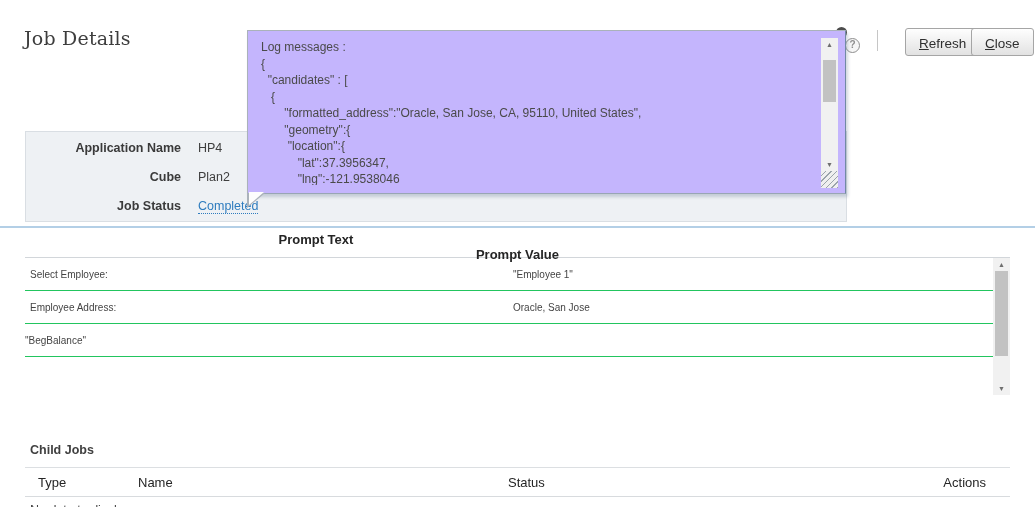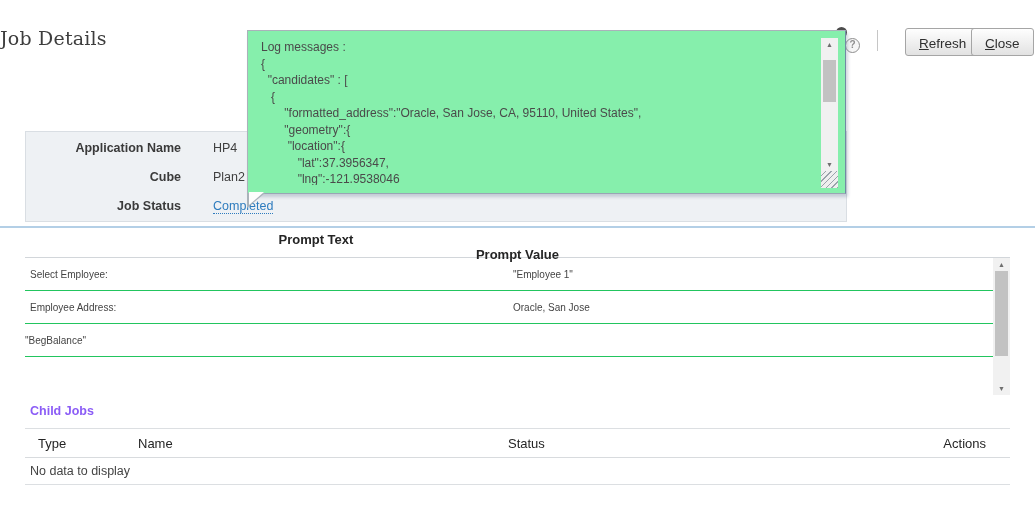--- a/index.html
+++ b/index.html
@@ -8,7 +8,7 @@
   .stage { position:relative; width:1035px; height:507px; background:#fff; }
 
   
-  .page-title { position:absolute; left:0; top:27px; font-family:"DejaVu Serif", serif;
+  .page-title { position:absolute; left:24px; top:27px; font-family:"DejaVu Serif", serif;
                 font-size:19px; color:#3d3d3d; letter-spacing:0.2px; }
   .info-dot  { position:absolute; left:836px; top:27px; width:11px; height:11px;
                border-radius:50%; background:#4c4c4c; z-index:5; }

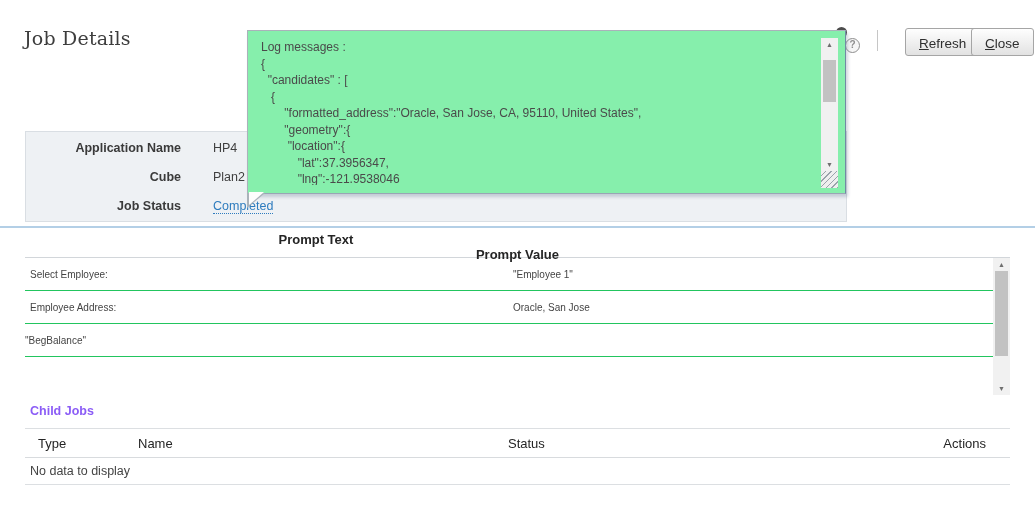--- a/index.html
+++ b/index.html
@@ -70,7 +70,7 @@
 
   
   .log-popup { position:absolute; left:247px; top:30px; width:599px; height:164px;
-               background:#86efac; border:1px solid #aab2ba; border-right-color:#7189a4;
+               background:#c4b5fd; border:1px solid #aab2ba; border-right-color:#7189a4;
                border-bottom-color:#98a5b4; box-shadow:2px 3px 3px rgba(100,120,145,0.30);
                z-index:20; }
   .log-content { position:absolute; left:13px; top:8px; right:30px; bottom:8px; overflow:hidden; }

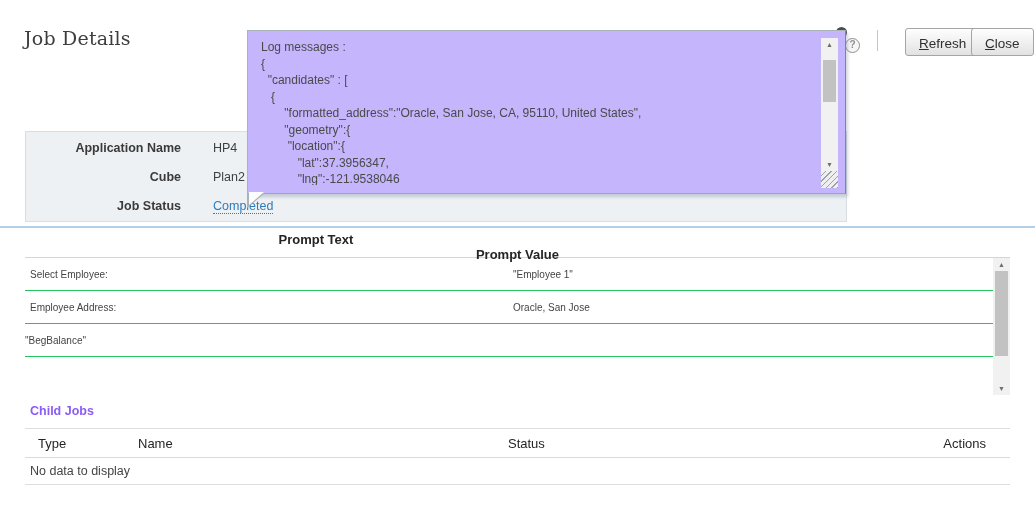--- a/index.html
+++ b/index.html
@@ -30,7 +30,7 @@
                 flex-direction:column; justify-content:center; z-index:1; }
   .info-row { display:flex; align-items:center; height:29px; }
   .info-label { width:155px; text-align:right; font-weight:bold; font-size:12.5px; color:#3a3a3a; }
-  .info-value { margin-left:32px; font-size:12.5px; color:#3f3f3f; }
+  .info-value { margin-left:17px; font-size:12.5px; color:#3f3f3f; }
   .status-link { color:#2e7cbe; border-bottom:1px dotted #2e7cbe; cursor:pointer; }
 
   

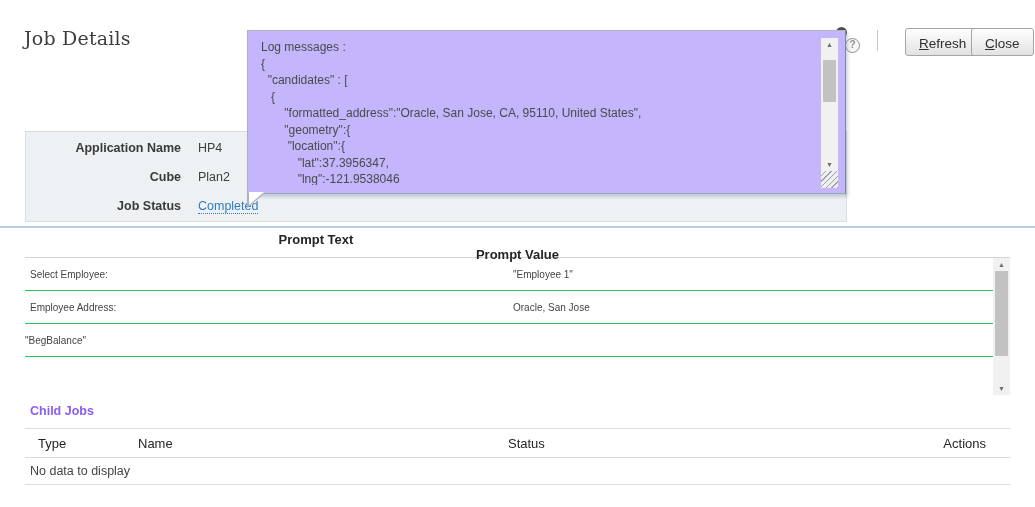--- a/index.html
+++ b/index.html
@@ -57,8 +57,8 @@
 
   
   .child-section { position:absolute; left:25px; top:398px; width:985px; }
-  .child-title { font-size:12.5px; font-weight:bold; color:#8b5cf6; padding:6px 5px 10px;
-                 border-bottom:1px solid #dcdfe2; }
+  .child-title { font-size:12.5px; font-weight:bold; color:#404040; padding:6px 5px 10px;
+                 border-bottom:1px solid #dcdfe2;margin-top:39px; }
   .ctable-head { display:flex; align-items:center; height:29px; font-size:13px; font-weight:normal;
                  color:#252525; border-bottom:1px solid #d8dbde; }
   .ct-type { width:113px; padding-left:13px; }

